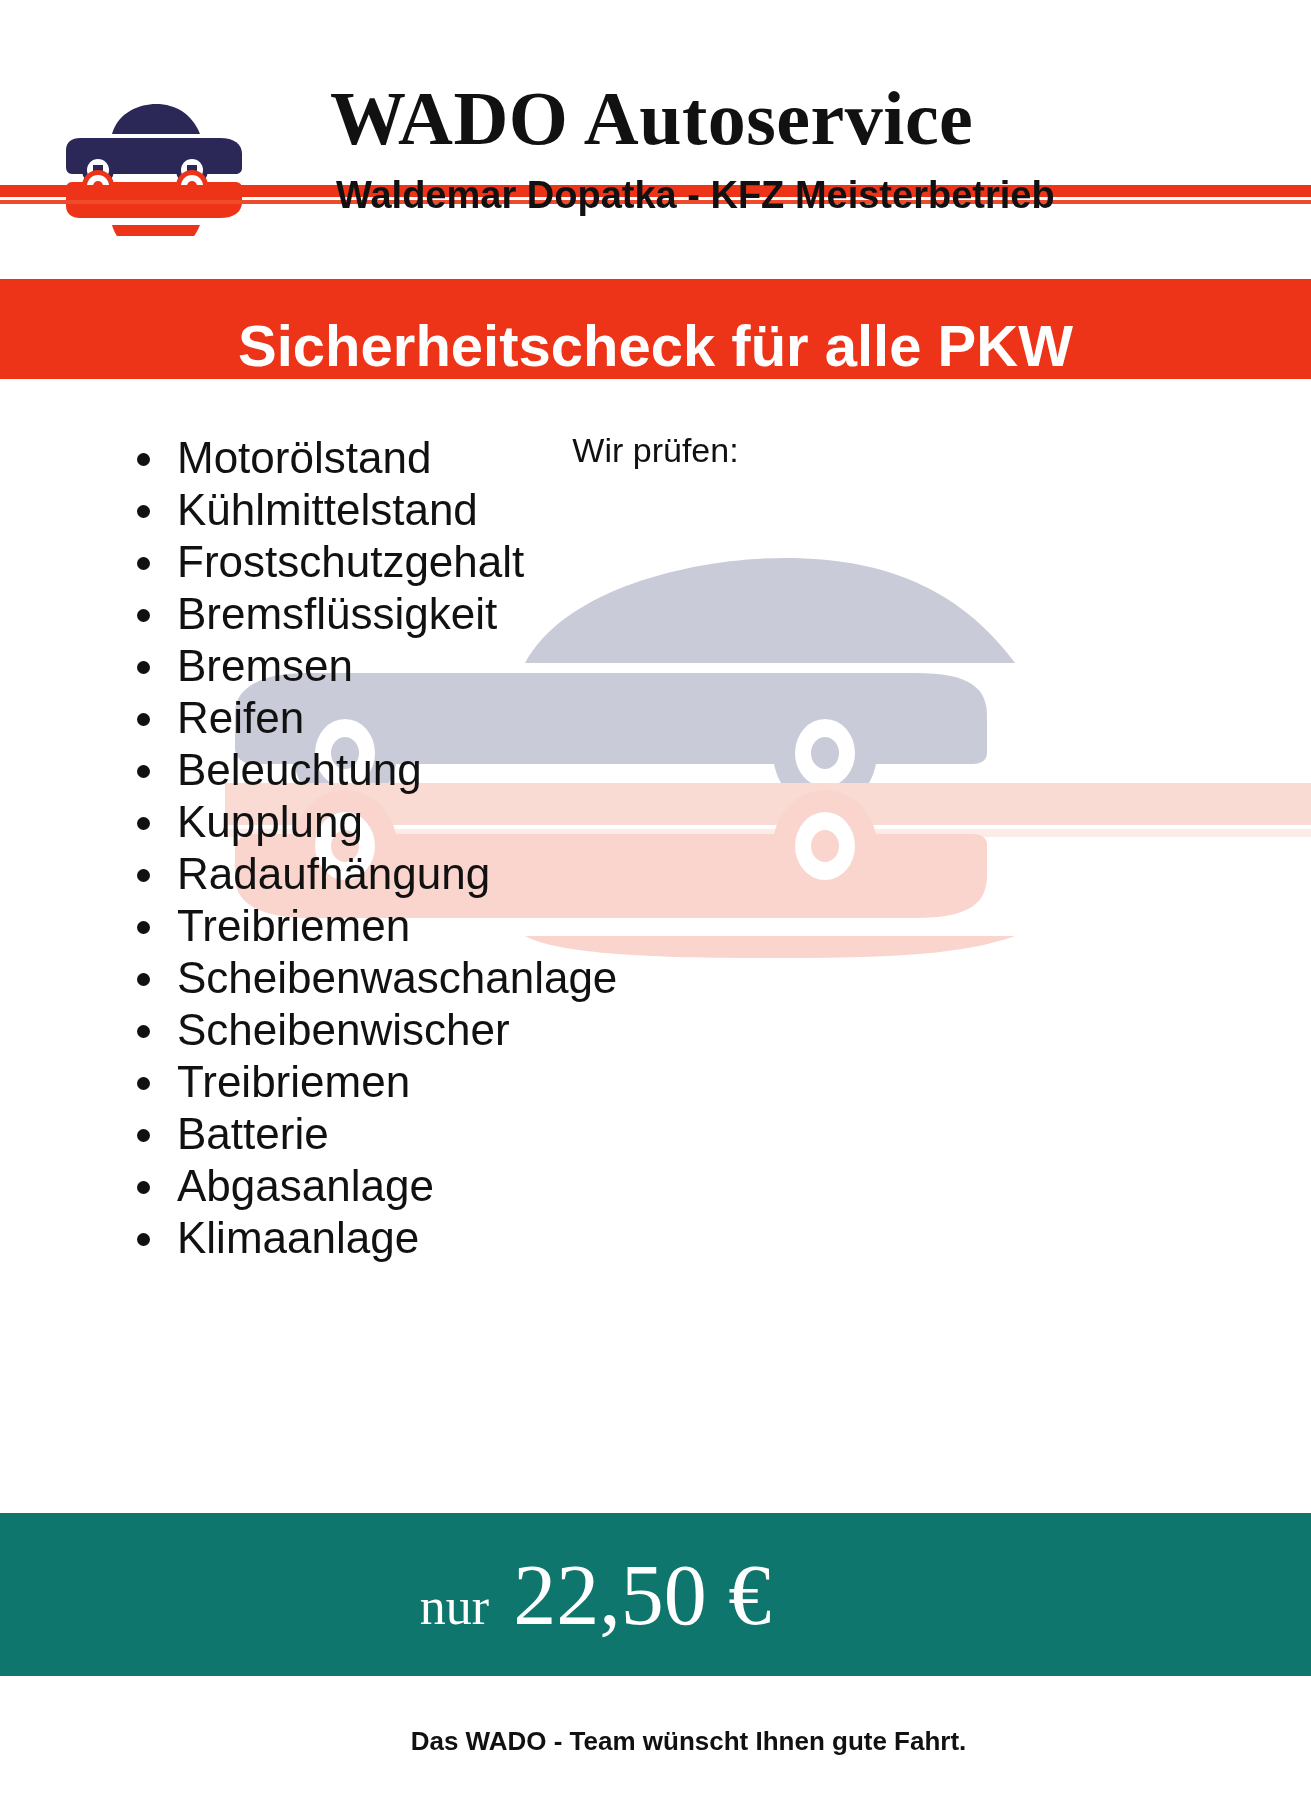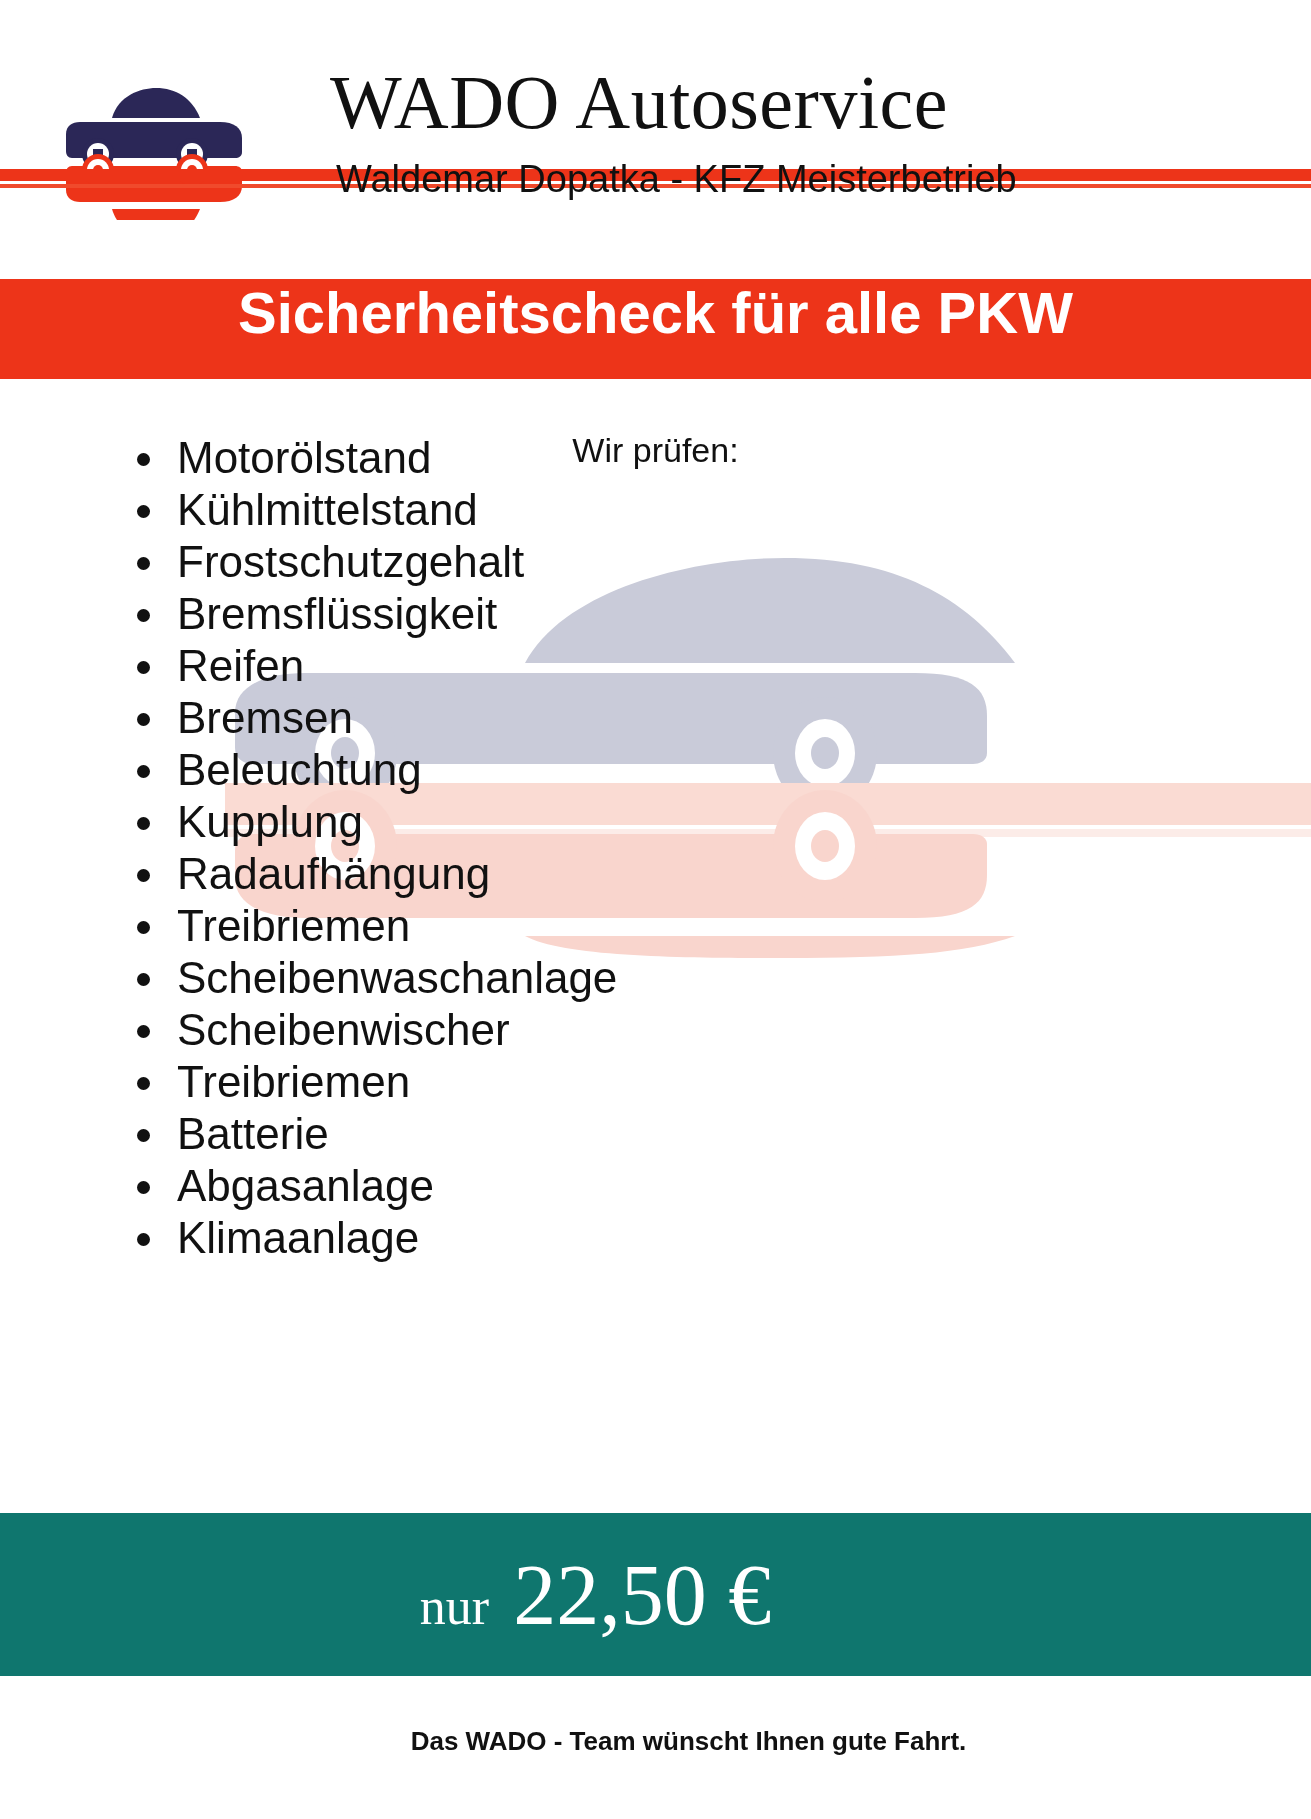--- a/index.html
+++ b/index.html
@@ -18,7 +18,7 @@
 
   
   #header {
-    position:absolute; left:0; top:0; width:1059px; height:262px;
+    position:absolute; left:0; top:16px; width:1059px; height:262px;font-weight:bold;
   }
   
   .hdr-rule {

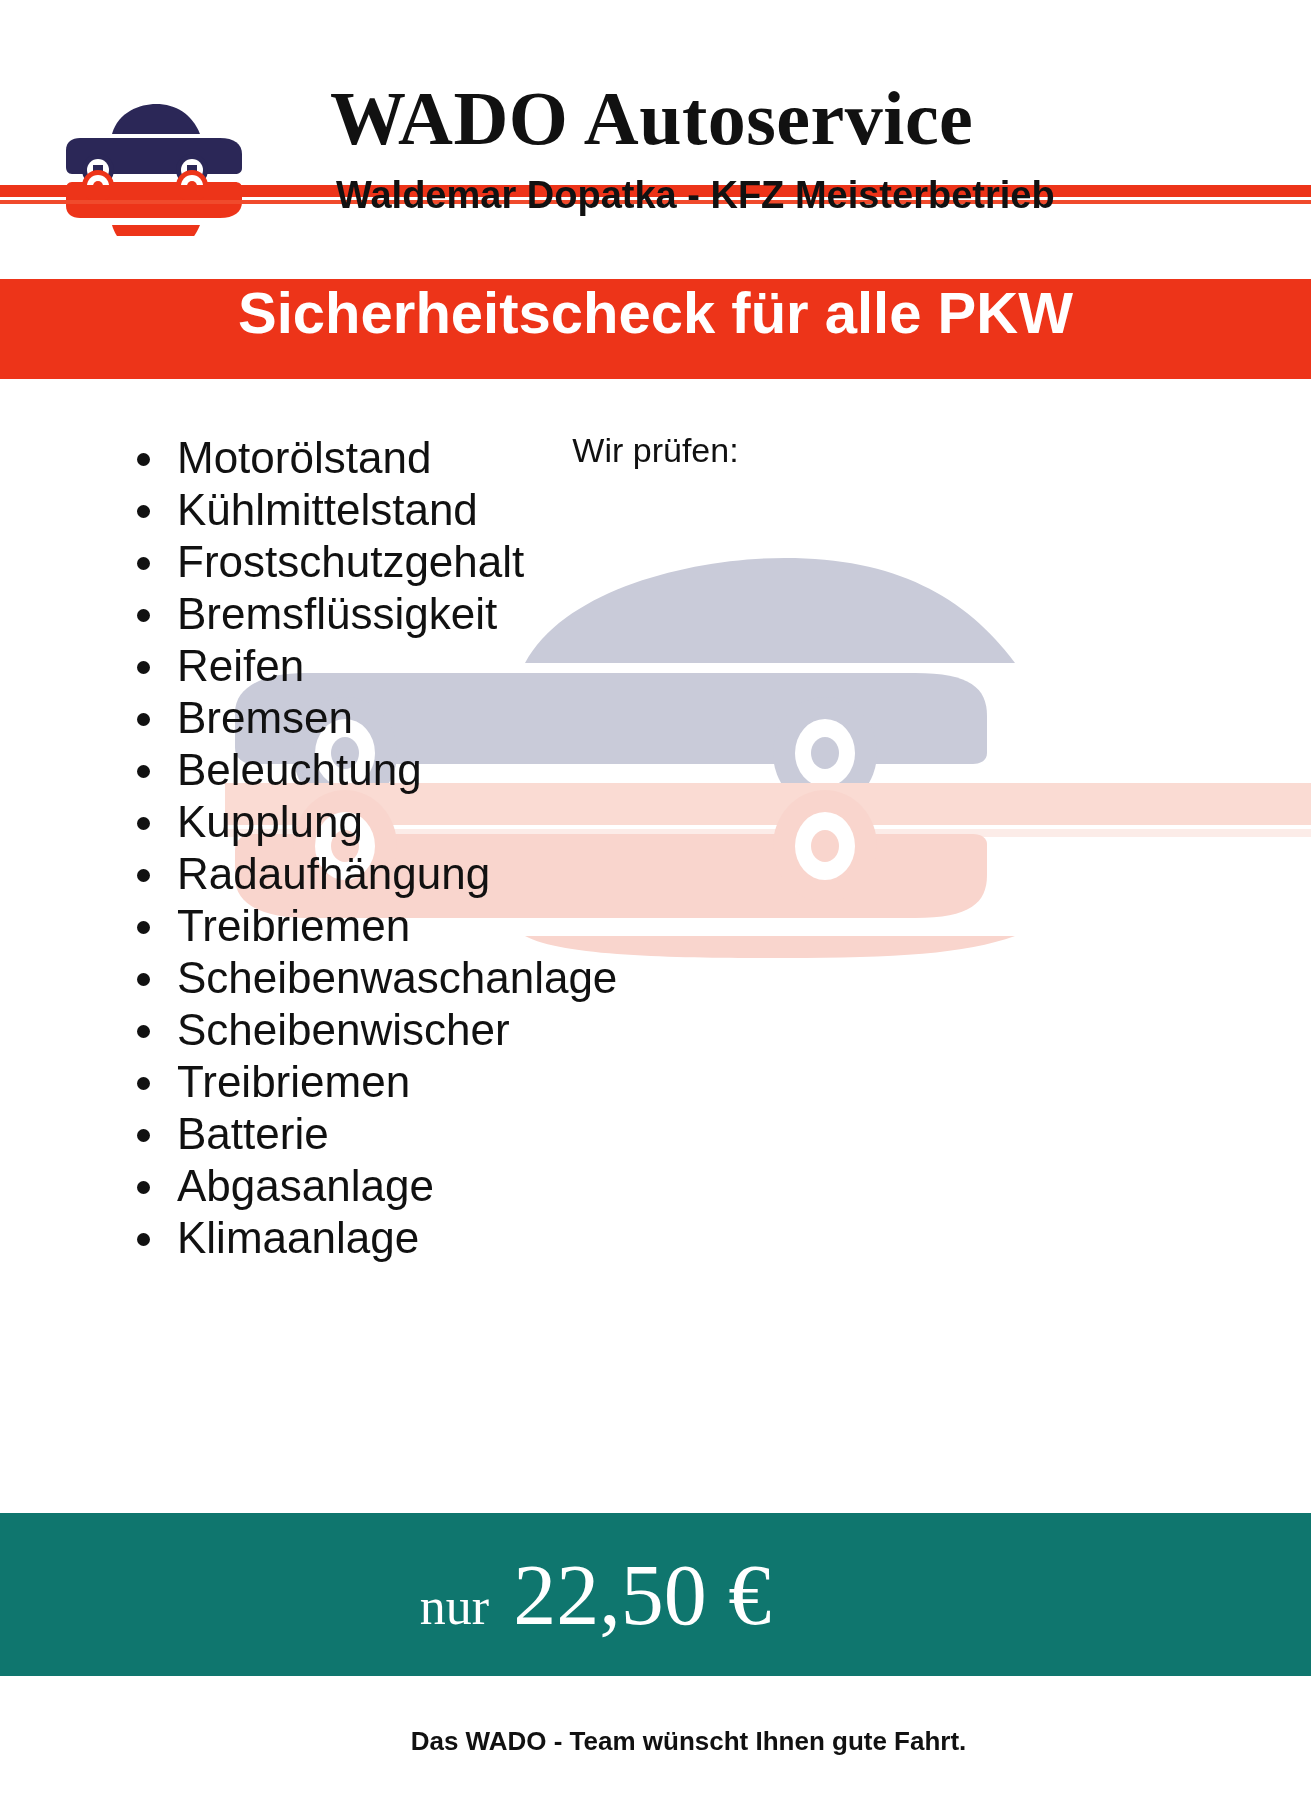--- a/index.html
+++ b/index.html
@@ -51,7 +51,7 @@
   #title-banner {
     position:absolute; left:0; top:279px; width:1311px; height:100px;
     background:#ed3419;
-    display:flex; align-items:flex-start; justify-content:center;
+    display:flex; align-items:flex-end; justify-content:center;
   }
   #title-banner .txt {
     color:#ffffff; font-size:58px; font-weight:bold;

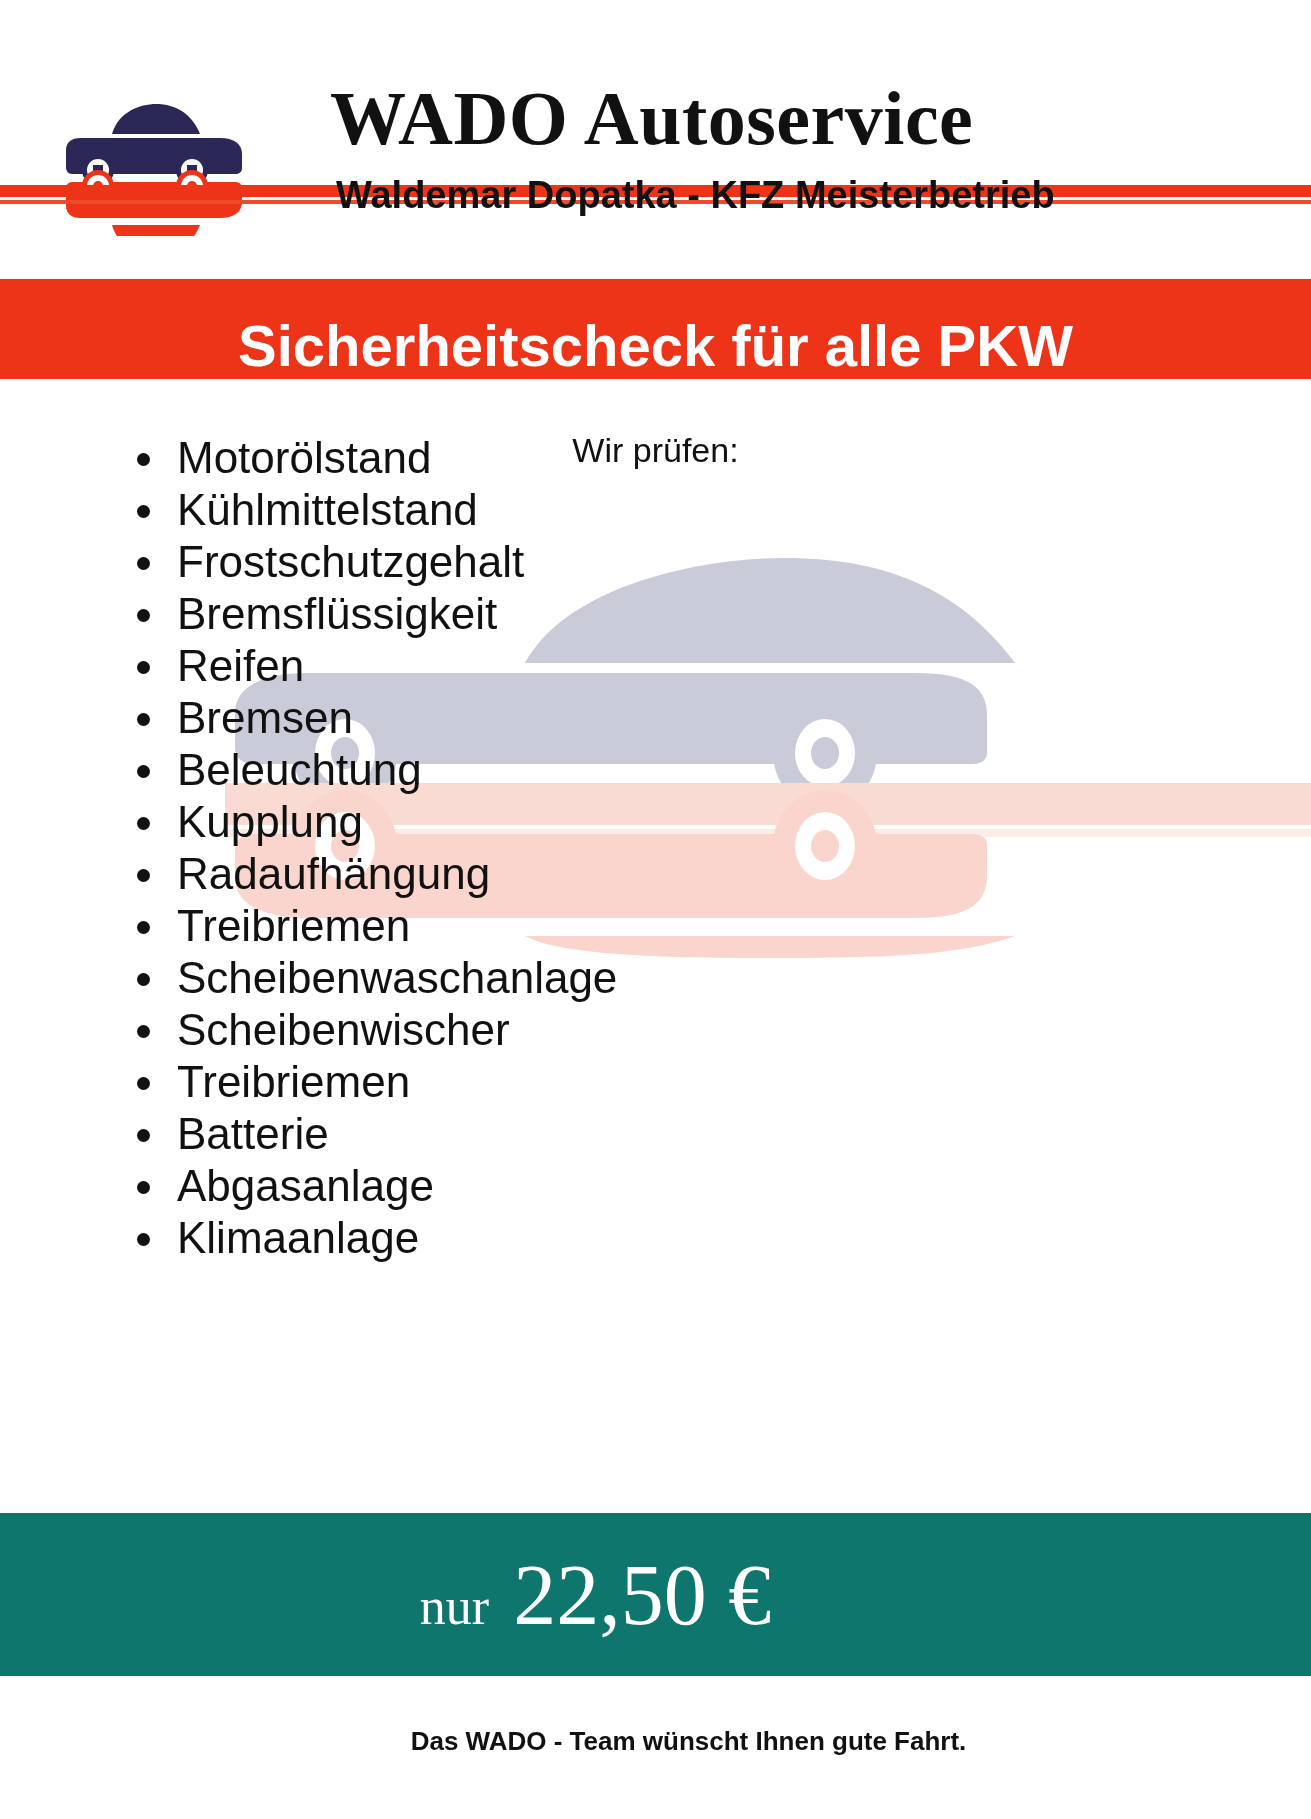--- a/index.html
+++ b/index.html
@@ -200,8 +200,8 @@
     <li><span class="dot"></span><span>Kühlmittelstand</span></li>
     <li><span class="dot"></span><span>Frostschutzgehalt</span></li>
     <li><span class="dot"></span><span>Bremsflüssigkeit</span></li>
+    <li><span class="dot"></span><span>Bremsen</span></li>
     <li><span class="dot"></span><span>Reifen</span></li>
-    <li><span class="dot"></span><span>Bremsen</span></li>
     <li><span class="dot"></span><span>Beleuchtung</span></li>
     <li><span class="dot"></span><span>Kupplung</span></li>
     <li><span class="dot"></span><span>Radaufhängung</span></li>

